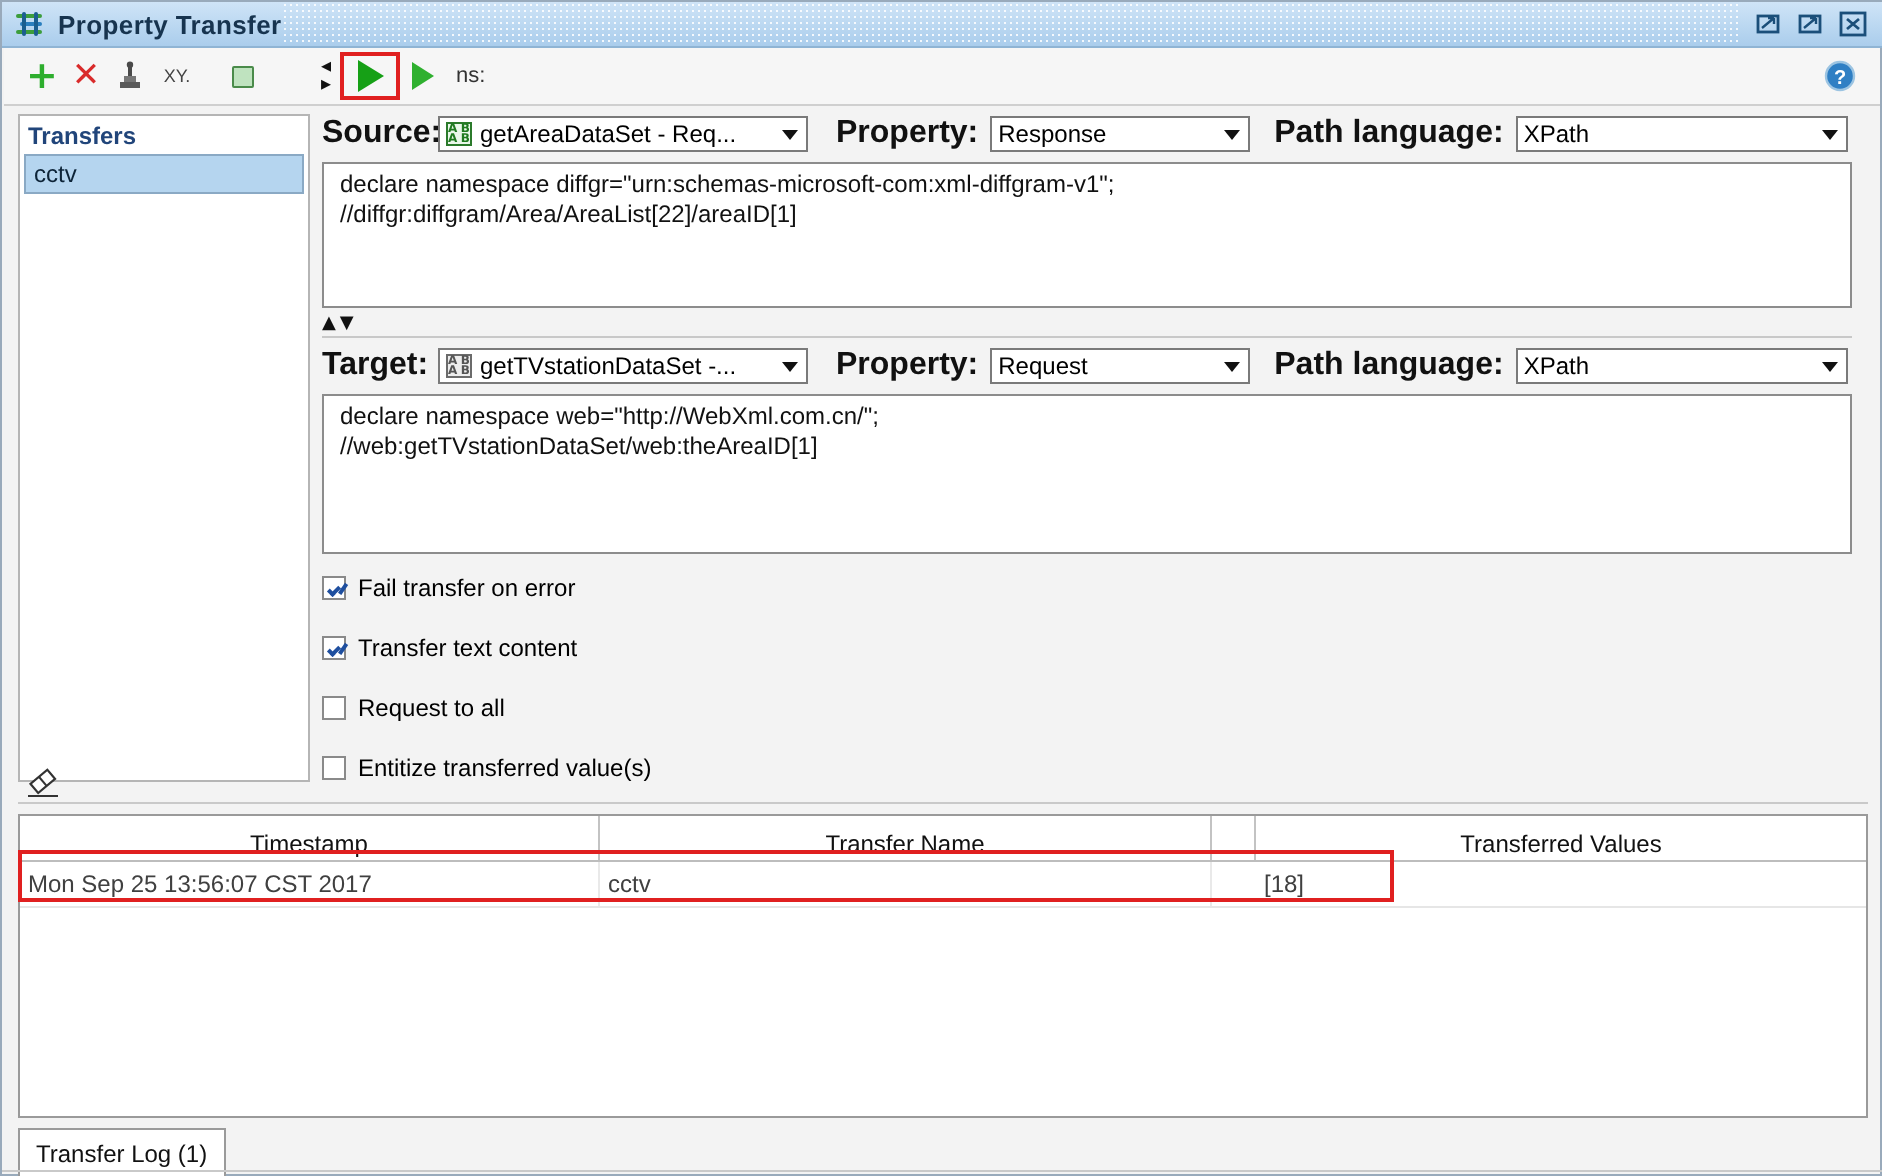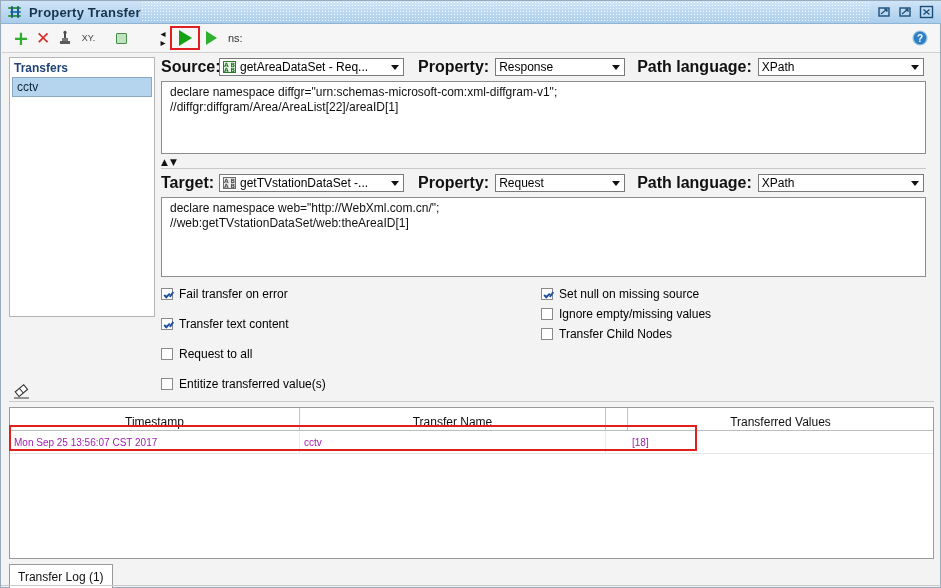--- a/index.html
+++ b/index.html
@@ -55,7 +55,7 @@
   .help{margin-left:auto;margin-right:12px;width:16px;height:16px;cursor:pointer;}
 
   
-  .leftpane{position:absolute;left:8px;top:56px;width:146px;height:260px;background:#fff;border:1px solid #b5b5b5;box-sizing:border-box;}
+  .leftpane{position:absolute;left:8px;top:56px;width:146px;height:334px;background:#fff;border:1px solid #b5b5b5;box-sizing:border-box;}
   .lp-head{font-weight:bold;color:#21457a;font-size:12px;padding:3px 4px 2px 4px;}
   .lp-list{margin:0 2px;}
   .lp-item{background:#b5d5ef;border:1px solid #8aa9c4;padding:2px 4px;font-size:12px;color:#0d2438;cursor:pointer;}

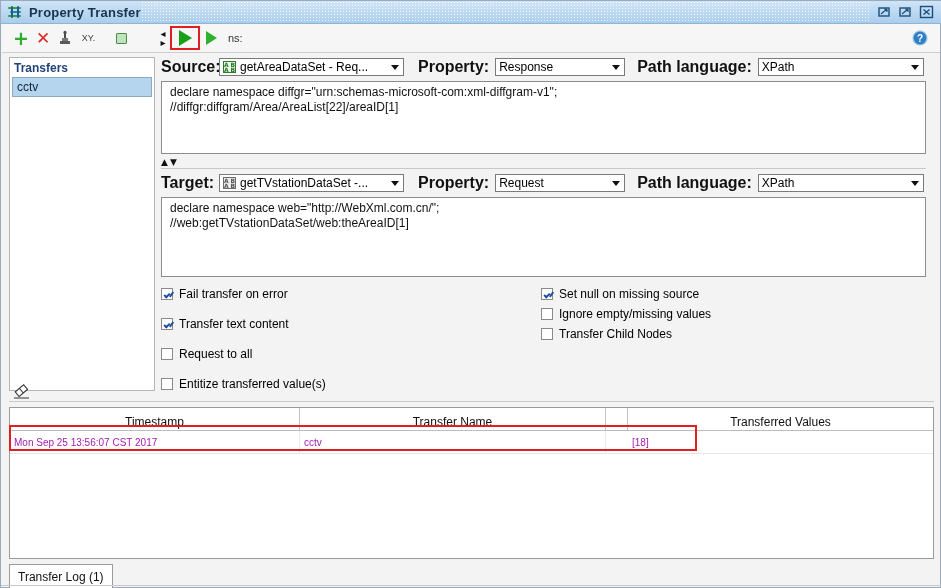--- a/index.html
+++ b/index.html
@@ -283,20 +283,6 @@
           <span>Entitize transferred value(s)</span>
         </div>
       </div>
-      <div class="cbcol">
-        <div class="cbrow">
-          <span class="cb checked"></span>
-          <span>Set null on missing source</span>
-        </div>
-        <div class="cbrow">
-          <span class="cb"></span>
-          <span>Ignore empty/missing values</span>
-        </div>
-        <div class="cbrow">
-          <span class="cb"></span>
-          <span>Transfer Child Nodes</span>
-        </div>
-      </div>
     </div>
   </div>
 

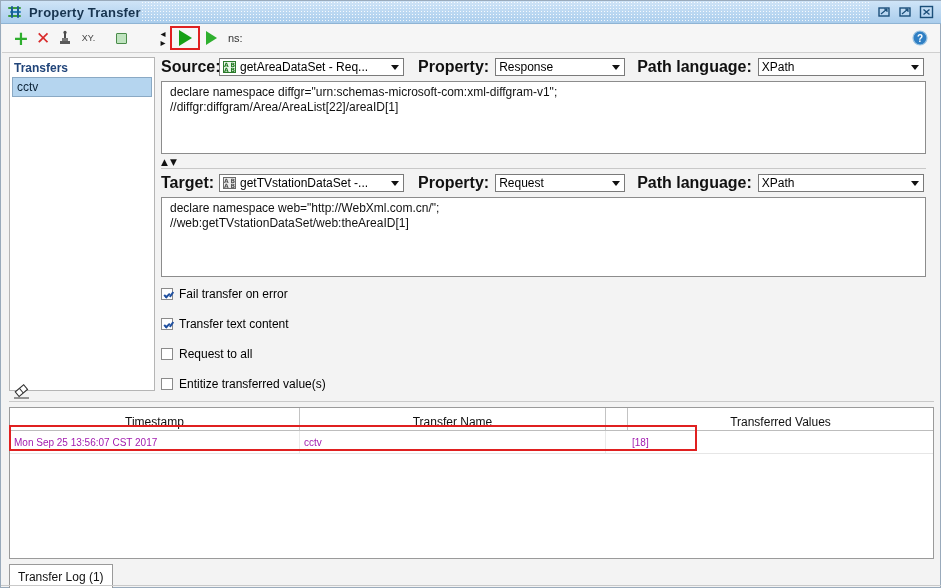--- a/index.html
+++ b/index.html
@@ -107,7 +107,7 @@
   .th{display:flex;align-items:flex-end;justify-content:center;padding-bottom:1px;font-size:12px;color:#111;border-right:1px solid #c3c3c3;box-sizing:border-box;height:22px;cursor:pointer;}
   .th.last{border-right:none;}
   .trow{display:flex;height:22px;border-bottom:1px solid #e6e6e6;}
-  .td{display:flex;align-items:center;padding-left:4px;font-size:10px;color:#a21caf;box-sizing:border-box;border-right:1px solid #e9e9e9;}
+  .td{display:flex;align-items:center;padding-left:4px;font-size:12px;color:#404040;box-sizing:border-box;border-right:1px solid #e9e9e9;}
   .td.last{border-right:none;}
   .rowhl{position:absolute;left:8px;top:424px;width:688px;height:26px;border:2px solid #e02020;box-sizing:border-box;pointer-events:none;}
 

